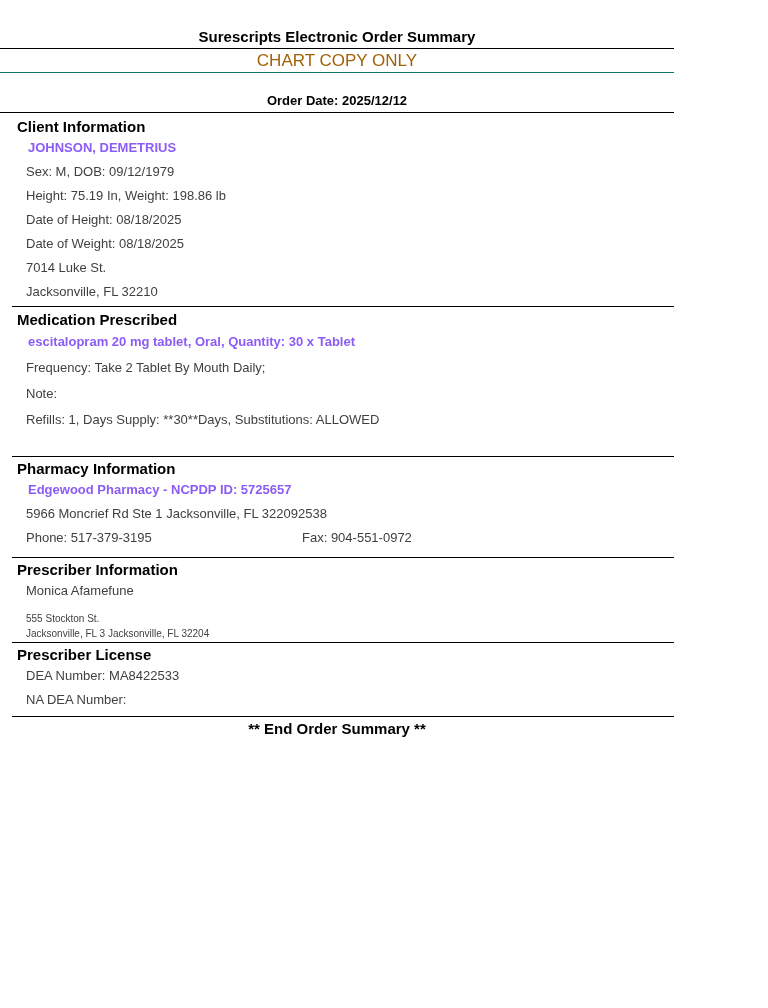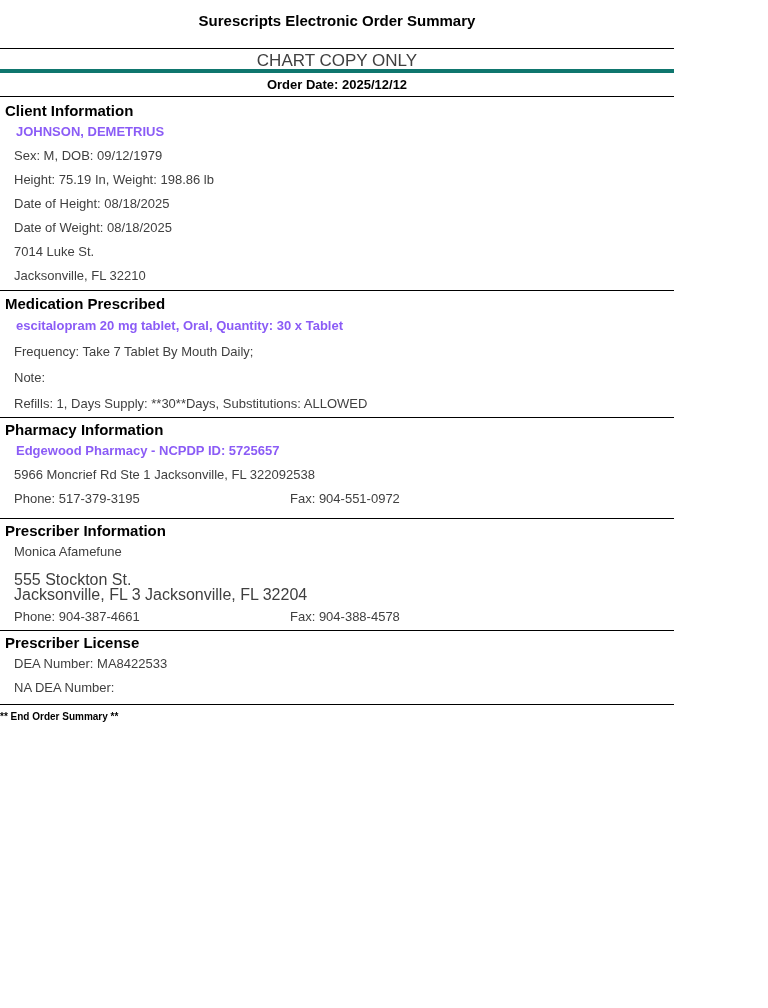--- a/index.html
+++ b/index.html
@@ -17,7 +17,7 @@
   .header-title {
     box-sizing: border-box;
     height: 49px;
-    padding-top: 12px;
+    padding-top: 28px;
     border-bottom: 1px solid #000;
     text-align: center;
     font-size: 15px;

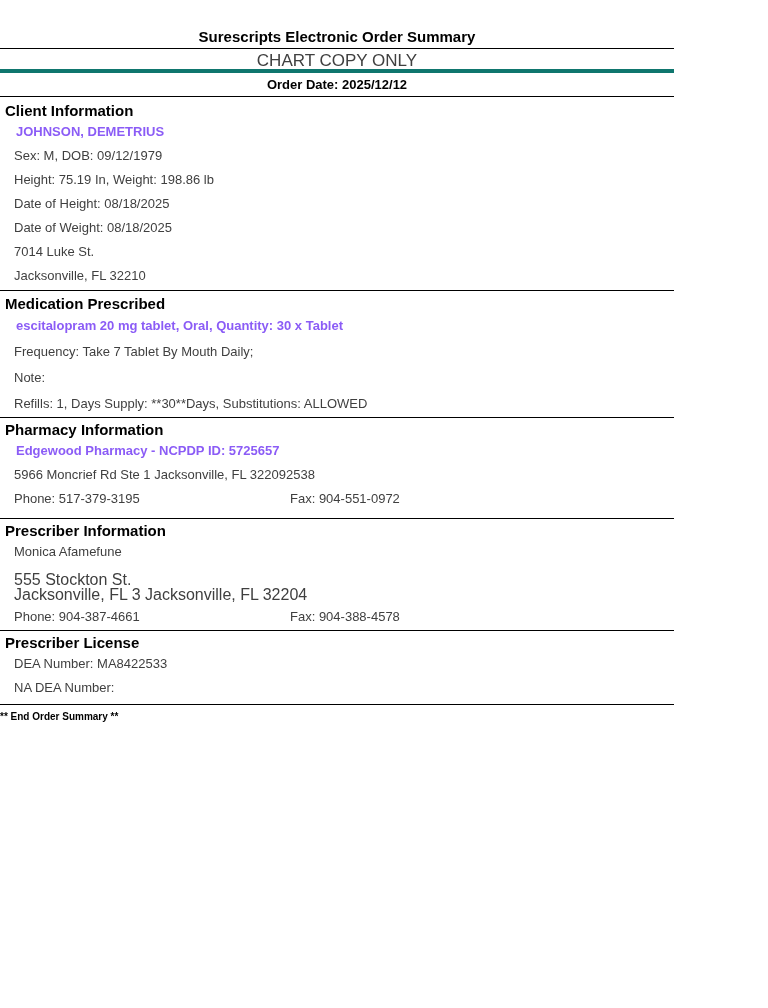--- a/index.html
+++ b/index.html
@@ -28,10 +28,10 @@
     box-sizing: border-box;
     height: 24px;
     line-height: 23px;
-    border-bottom: 4px solid #0f766e;
+    border-bottom: 1px solid #0f766e;
     text-align: center;
     font-size: 17px;
-    color: #404040;
+    color: #a16207;
   }
   .order-date {
     box-sizing: border-box;

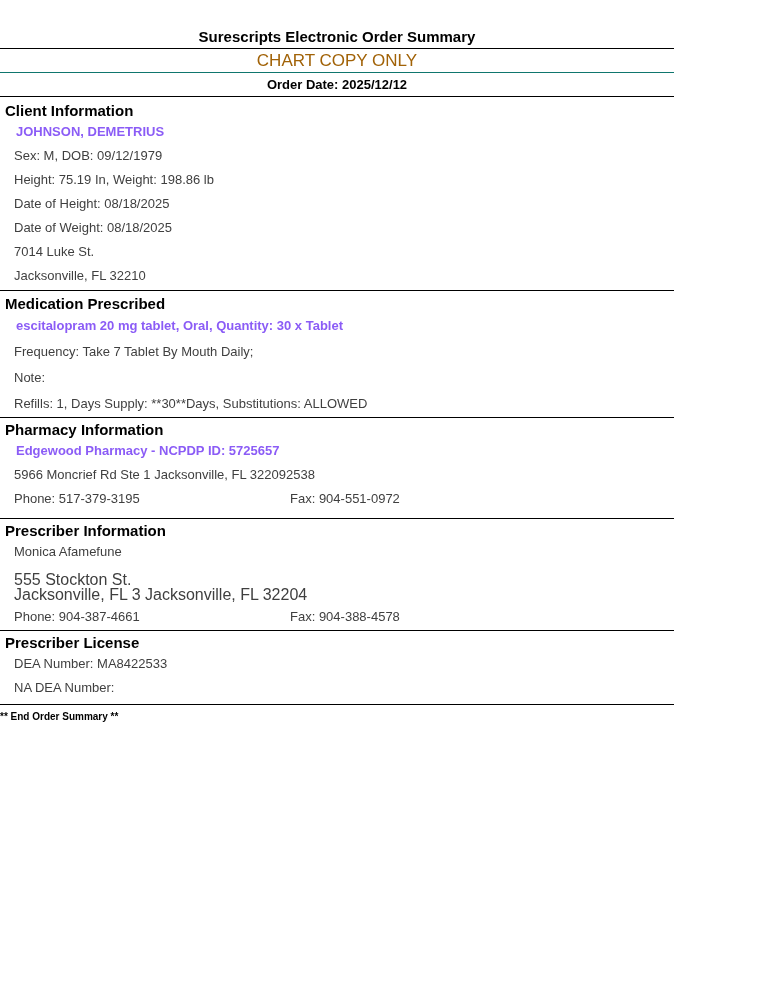--- a/index.html
+++ b/index.html
@@ -42,6 +42,7 @@
     font-size: 13px;
     font-weight: bold;
     color: #000;
+    margin-top: 16px;
   }
 
   

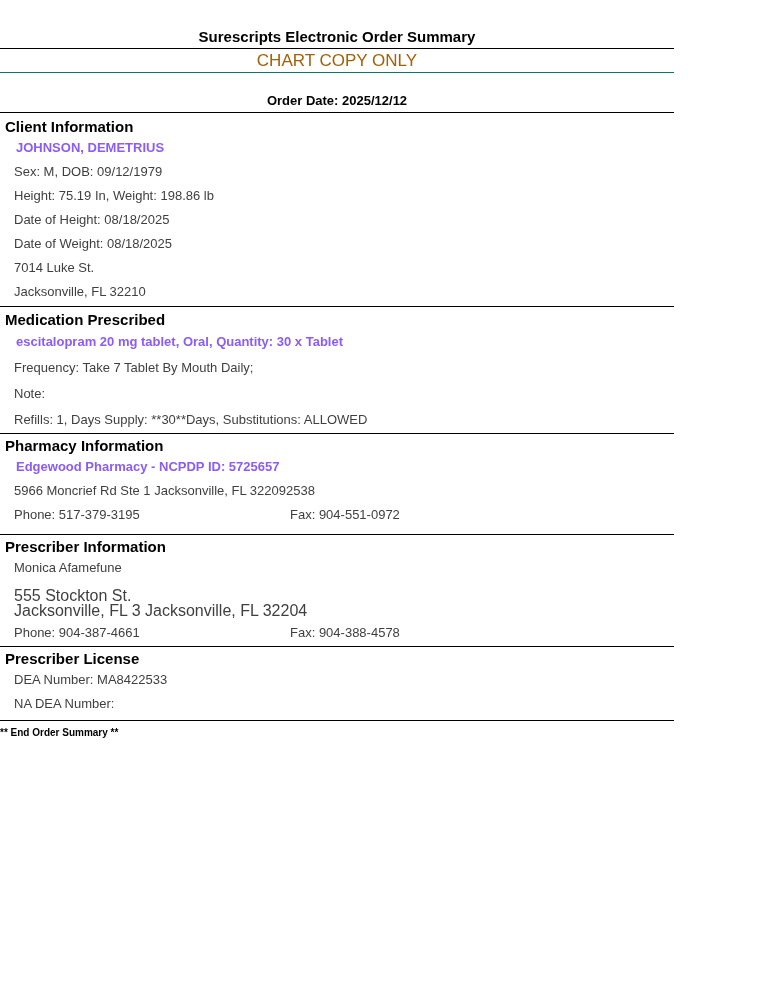--- a/index.html
+++ b/index.html
@@ -49,6 +49,7 @@
   .section {
     box-sizing: border-box;
     border-bottom: 1px solid #000;
+    margin-left: 12px;
   }
   .section-heading {
     height: 18px;

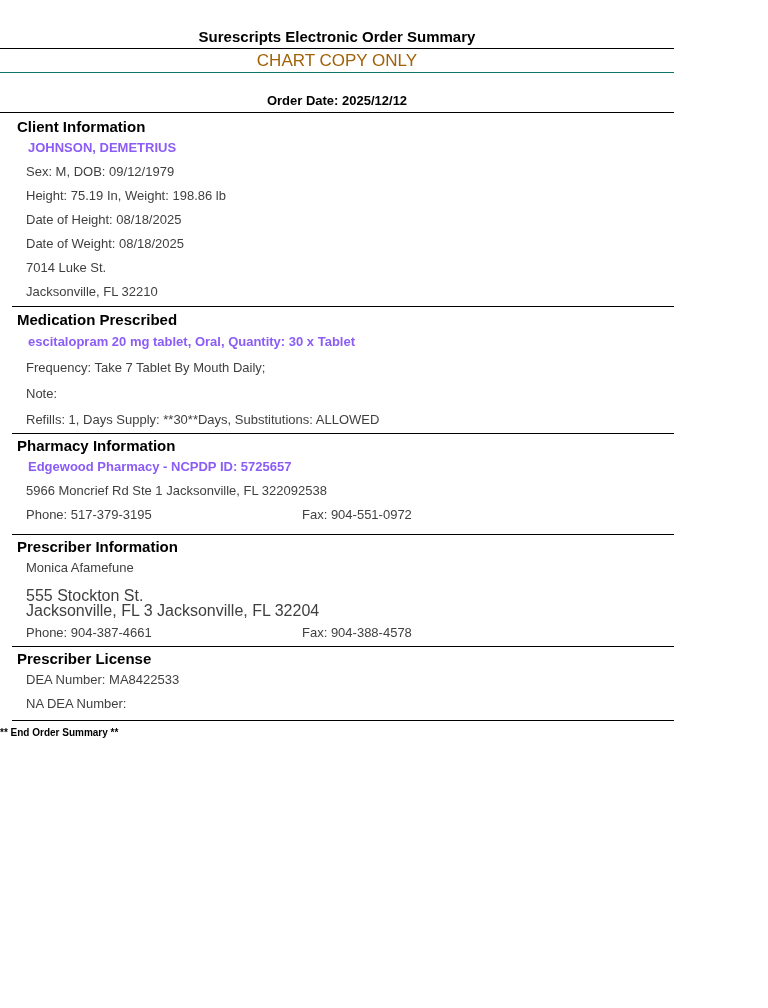--- a/index.html
+++ b/index.html
@@ -77,7 +77,7 @@
   .col2 { position: absolute; left: 290px; top: 0; }
 
   .sec-client    { padding-top: 5px; padding-bottom: 2px; }
-  .sec-med       { padding-top: 4px; }
+  .sec-med       { padding-top: 4px; padding-bottom: 23px; }
   .sec-pharmacy  { padding-top: 3px; padding-bottom: 7px; }
   .sec-prescriber{ padding-top: 3px; padding-bottom: 1px; }
   .sec-license   { padding-top: 3px; padding-bottom: 4px; }

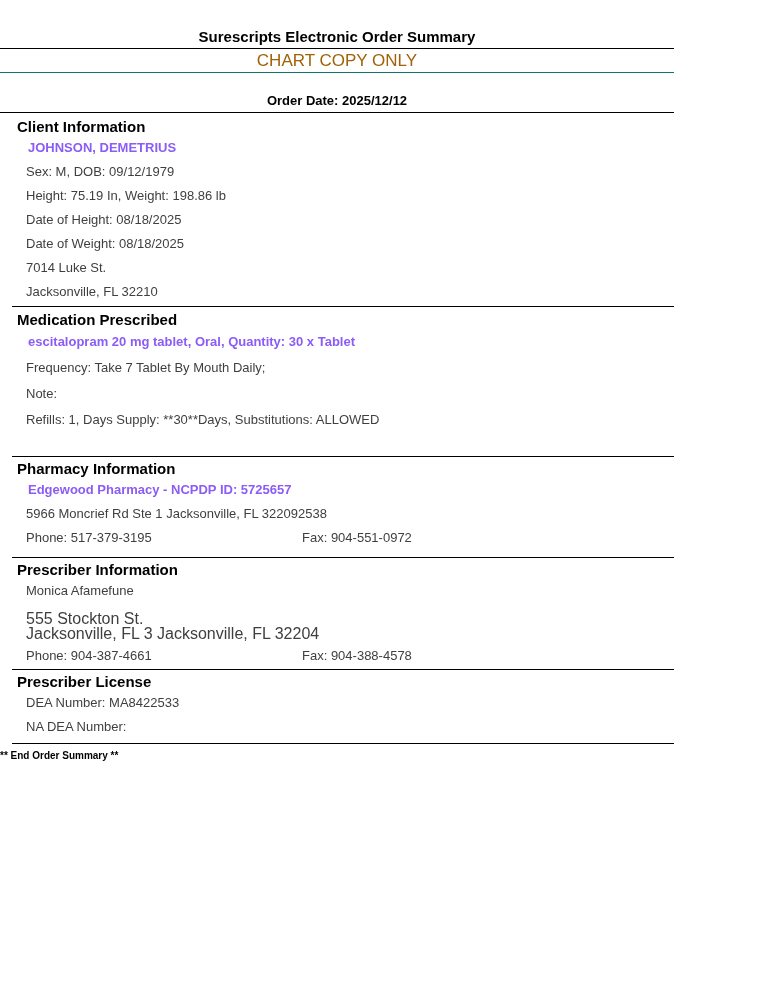--- a/index.html
+++ b/index.html
@@ -123,7 +123,7 @@
     <div class="section sec-med">
       <div class="section-heading">Medication Prescribed</div>
       <div class="row bold med">escitalopram 20 mg tablet, Oral, Quantity: 30 x Tablet</div>
-      <div class="row med">Frequency: Take 7 Tablet By Mouth Daily;</div>
+      <div class="row med">Frequency: Take 2 Tablet By Mouth Daily;</div>
       <div class="row med">Note:</div>
       <div class="row med">Refills: 1, Days Supply: **30**Days, Substitutions: ALLOWED</div>
     </div>

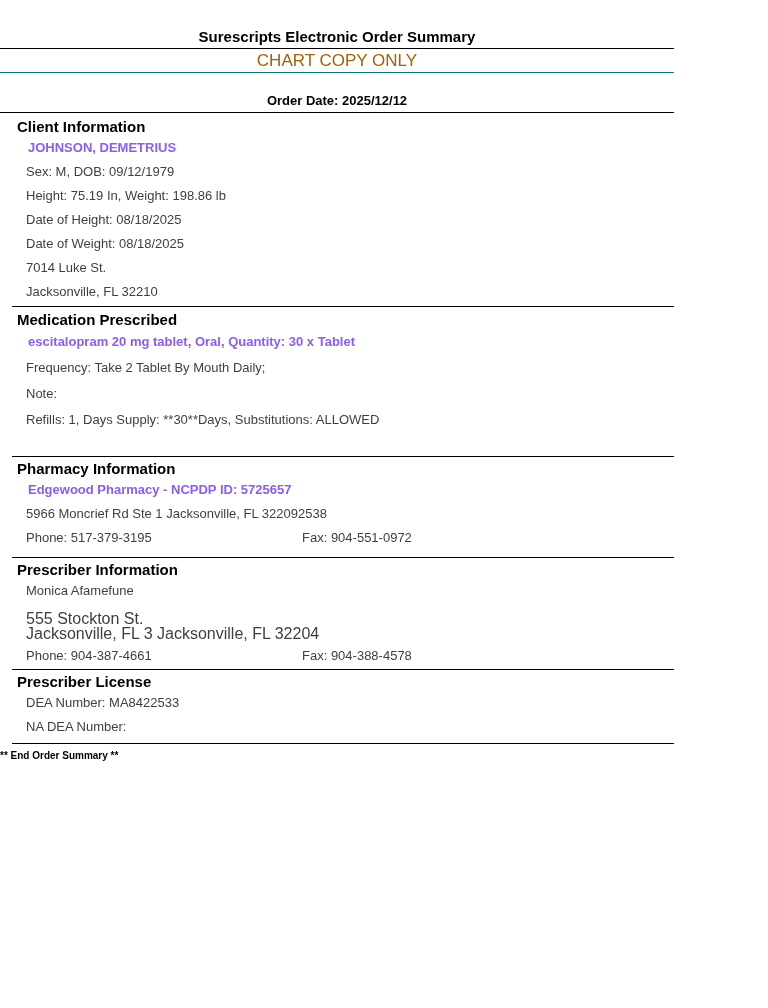--- a/index.html
+++ b/index.html
@@ -85,7 +85,7 @@
   .addr-block {
     margin-top: 8px;
     padding-left: 14px;
-    font-size: 16px;
+    font-size: 10px;
     line-height: 15px;
     color: #3f3f3f;
   }

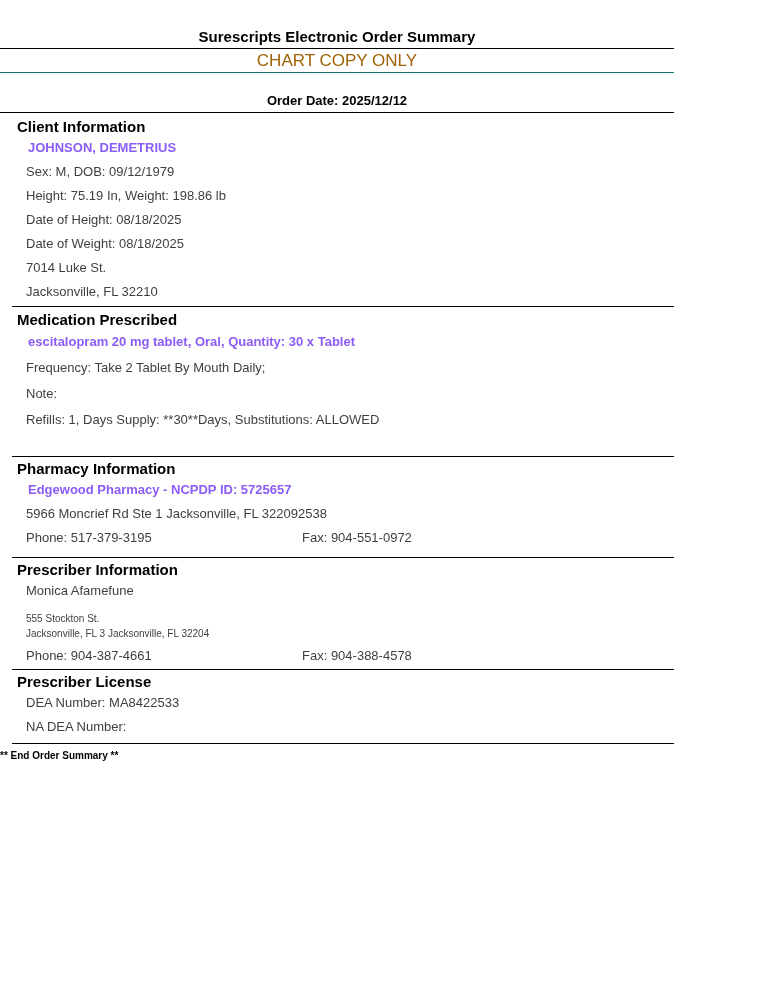--- a/index.html
+++ b/index.html
@@ -145,10 +145,6 @@
         <div>555 Stockton St.</div>
         <div>Jacksonville, FL 3 Jacksonville, FL 32204</div>
       </div>
-      <div class="row phone-row-prescriber">
-        <span>Phone: 904-387-4661</span>
-        <span class="col2">Fax: 904-388-4578</span>
-      </div>
     </div>
 
     <div class="section sec-license">

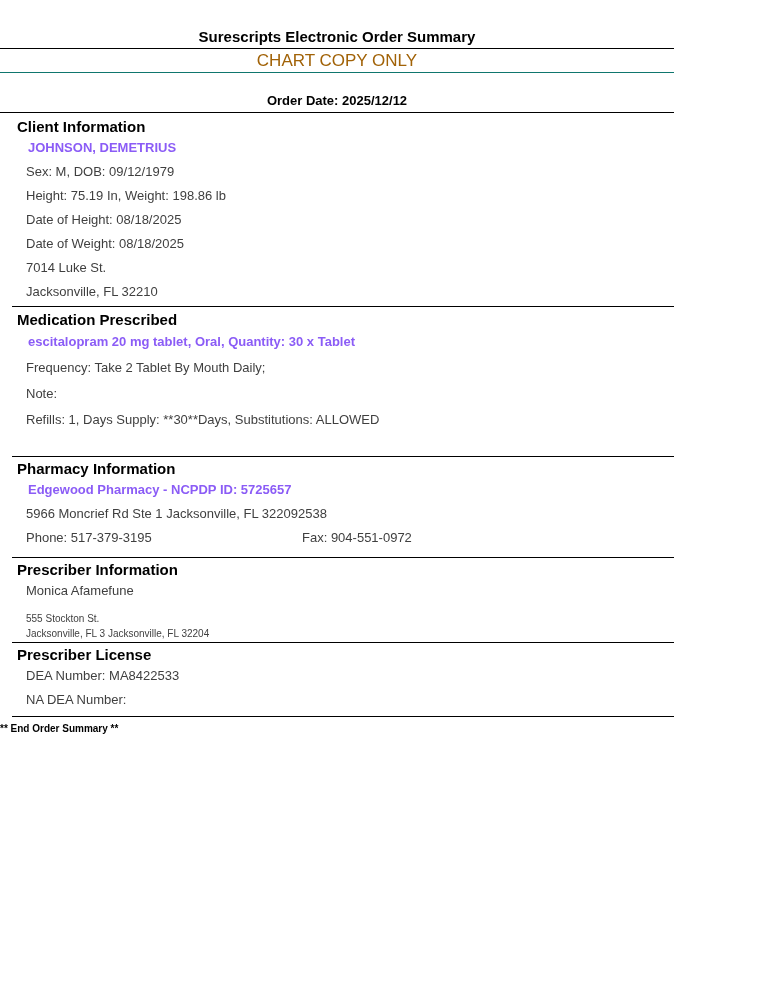--- a/index.html
+++ b/index.html
@@ -94,7 +94,8 @@
   .footer-end {
     height: 24px;
     line-height: 24px;
-    font-size: 10px;
+    text-align: center;
+    font-size: 15px;
     font-weight: bold;
     color: #000;
   }

